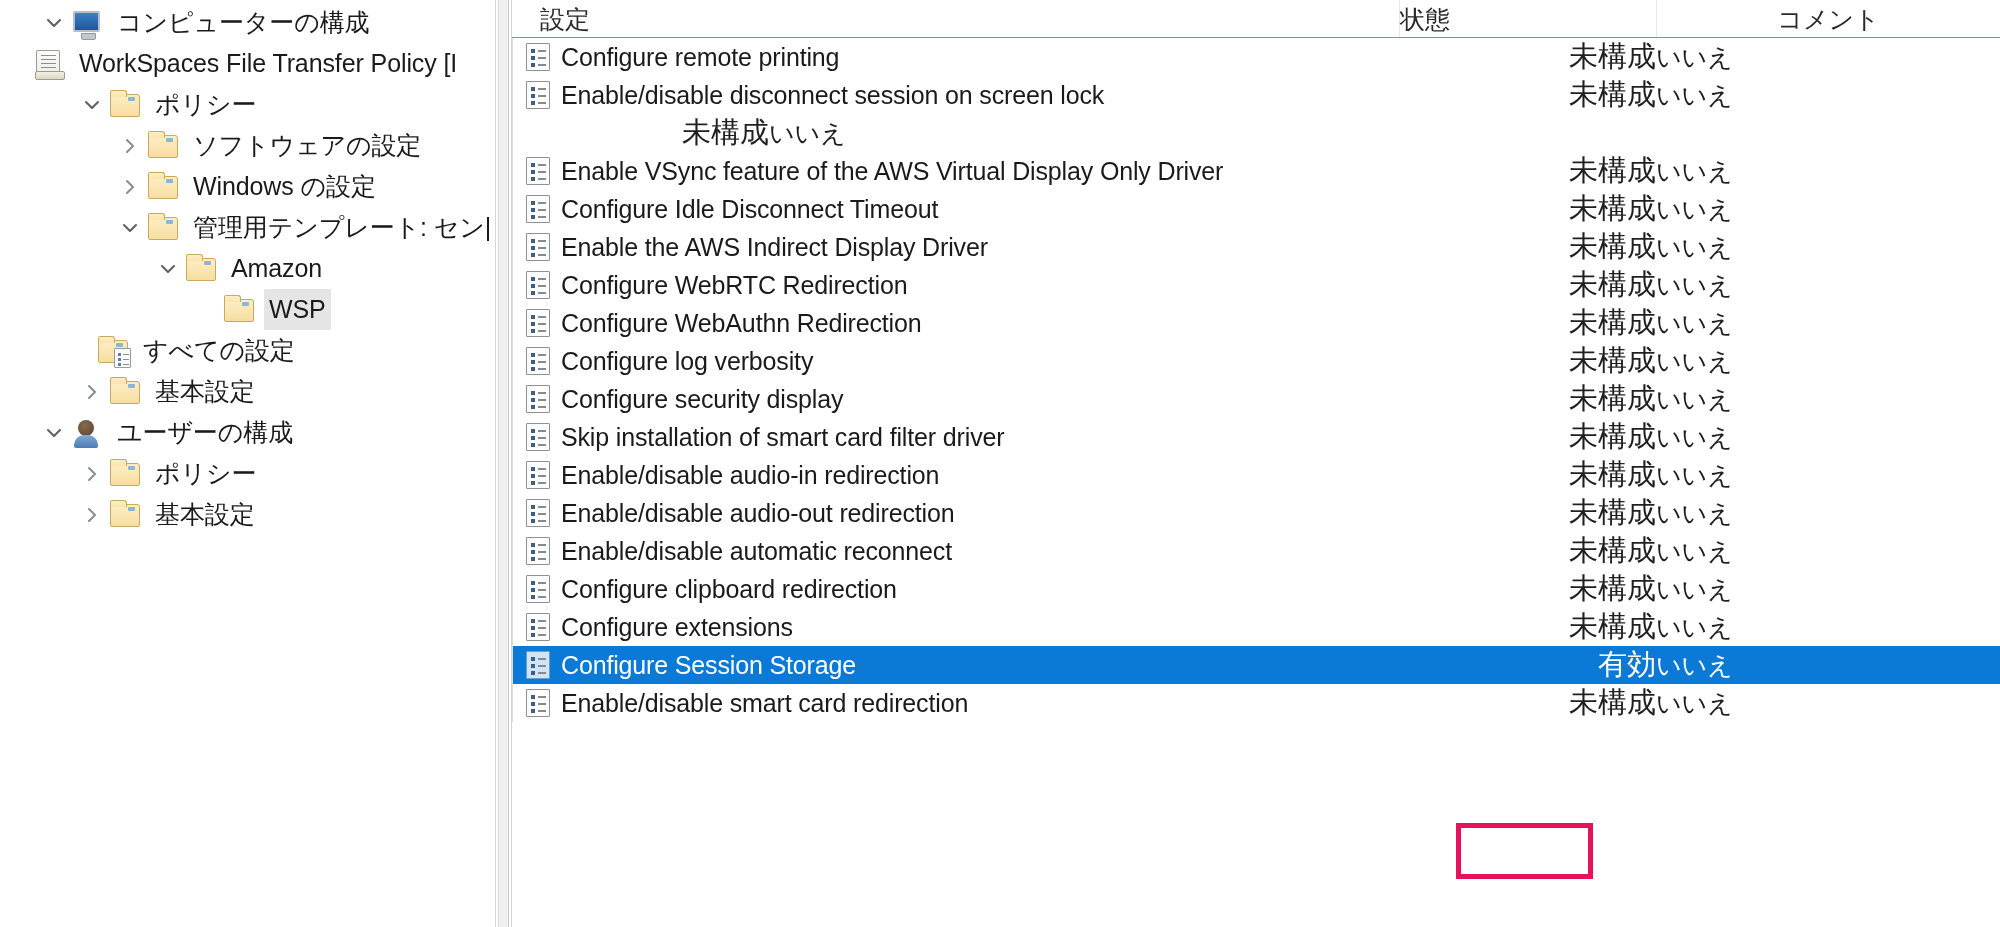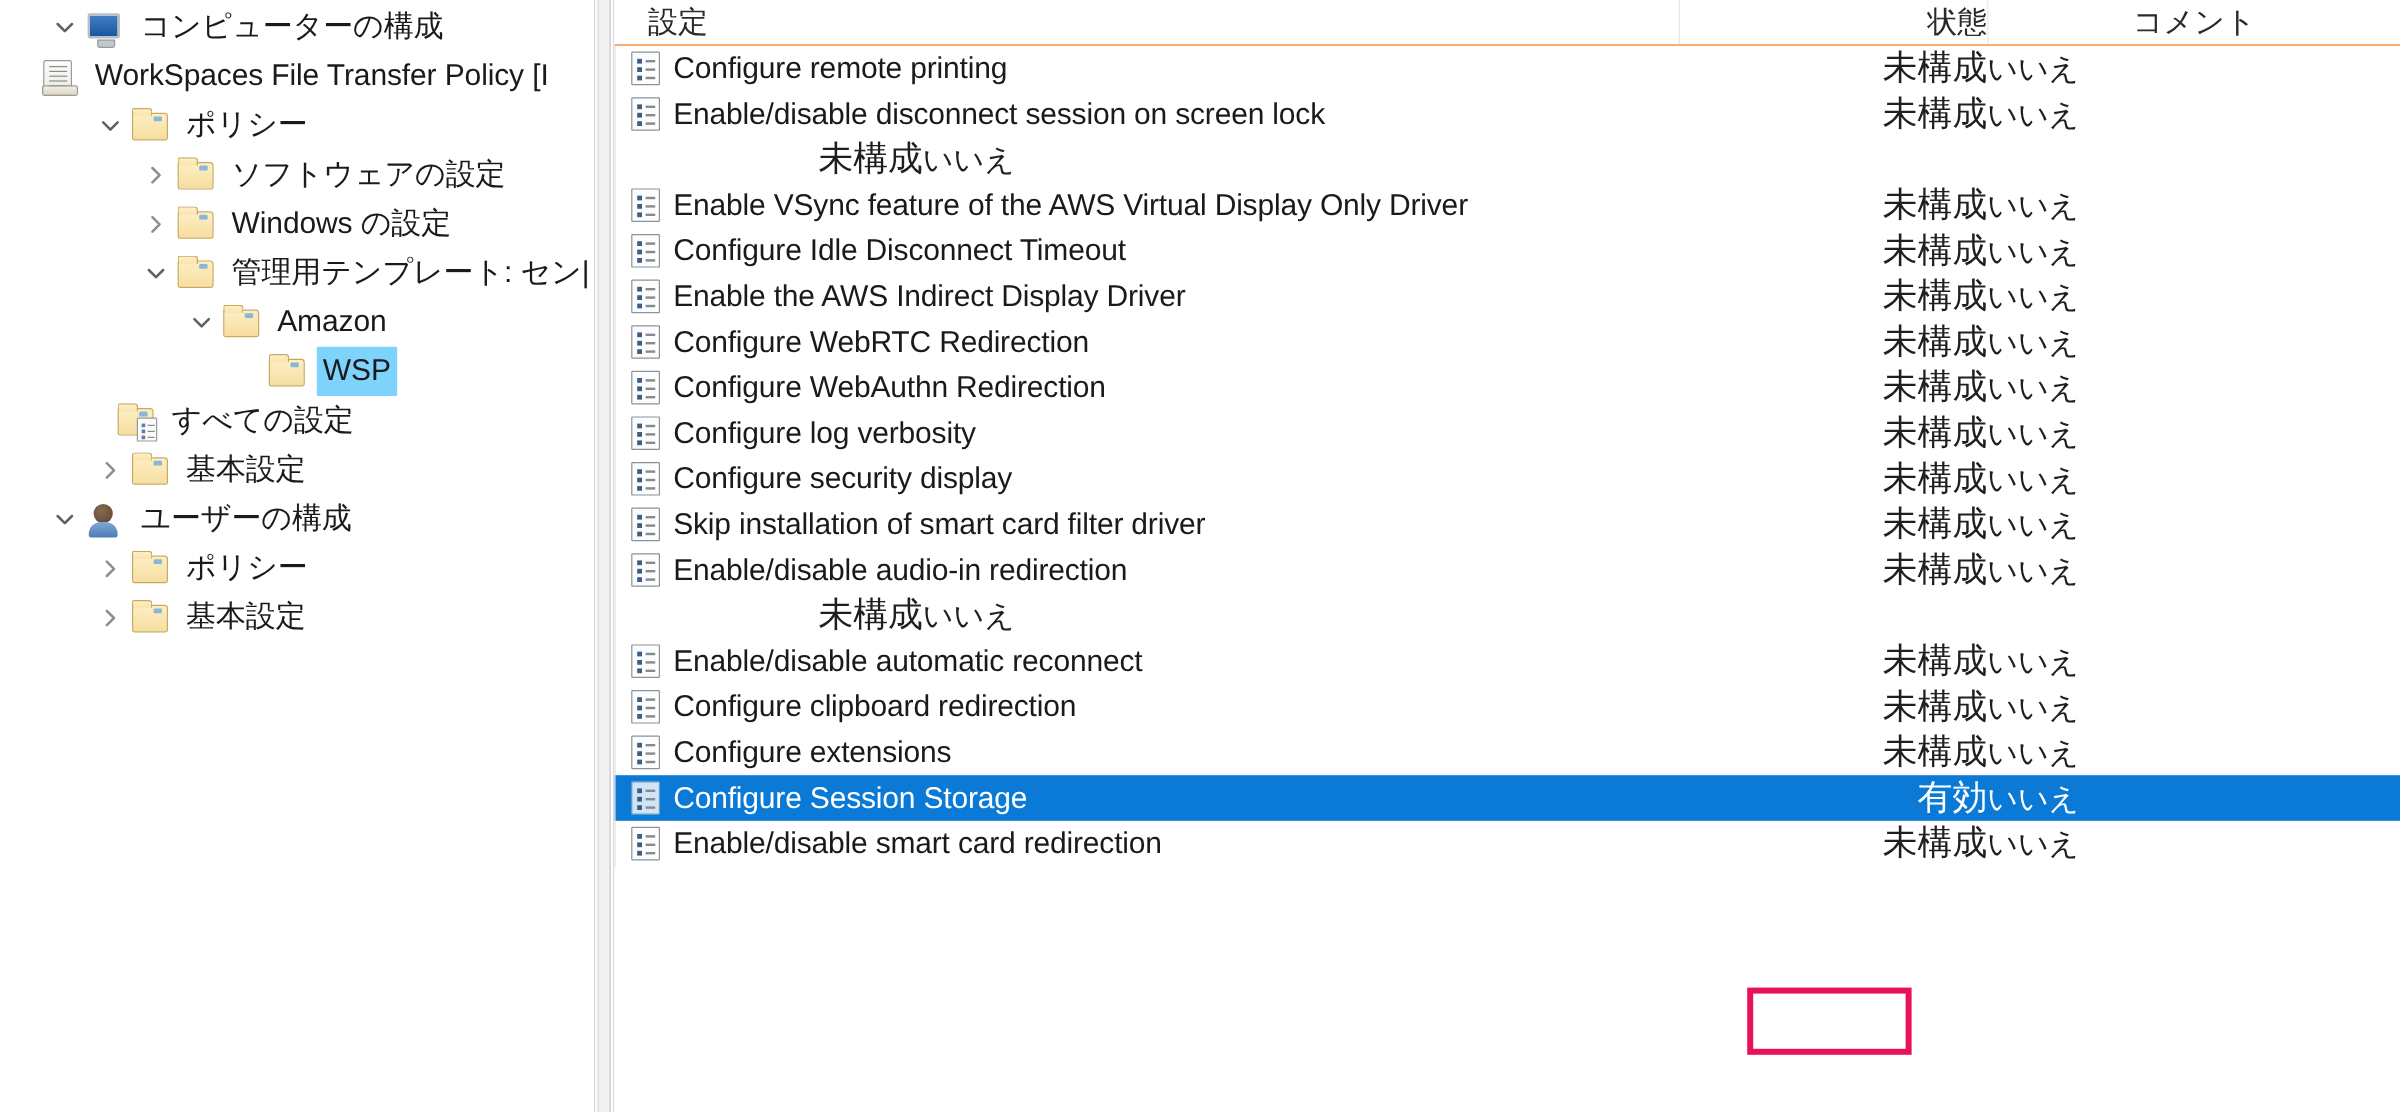--- a/index.html
+++ b/index.html
@@ -209,7 +209,7 @@
     white-space: nowrap;
   }
   .hc-setting { width: 887px; flex: 0 0 887px; padding-left: 28px; }
-  .hc-state   { width: 257px; flex: 0 0 257px; text-align: right;
+  .hc-state   { width: 257px; flex: 0 0 257px; text-align: left;
                 border-left: 1px solid #e6e7e9; }
   .hc-comment { flex: 1 1 auto; text-align: center;
                 border-left: 1px solid #e6e7e9; }

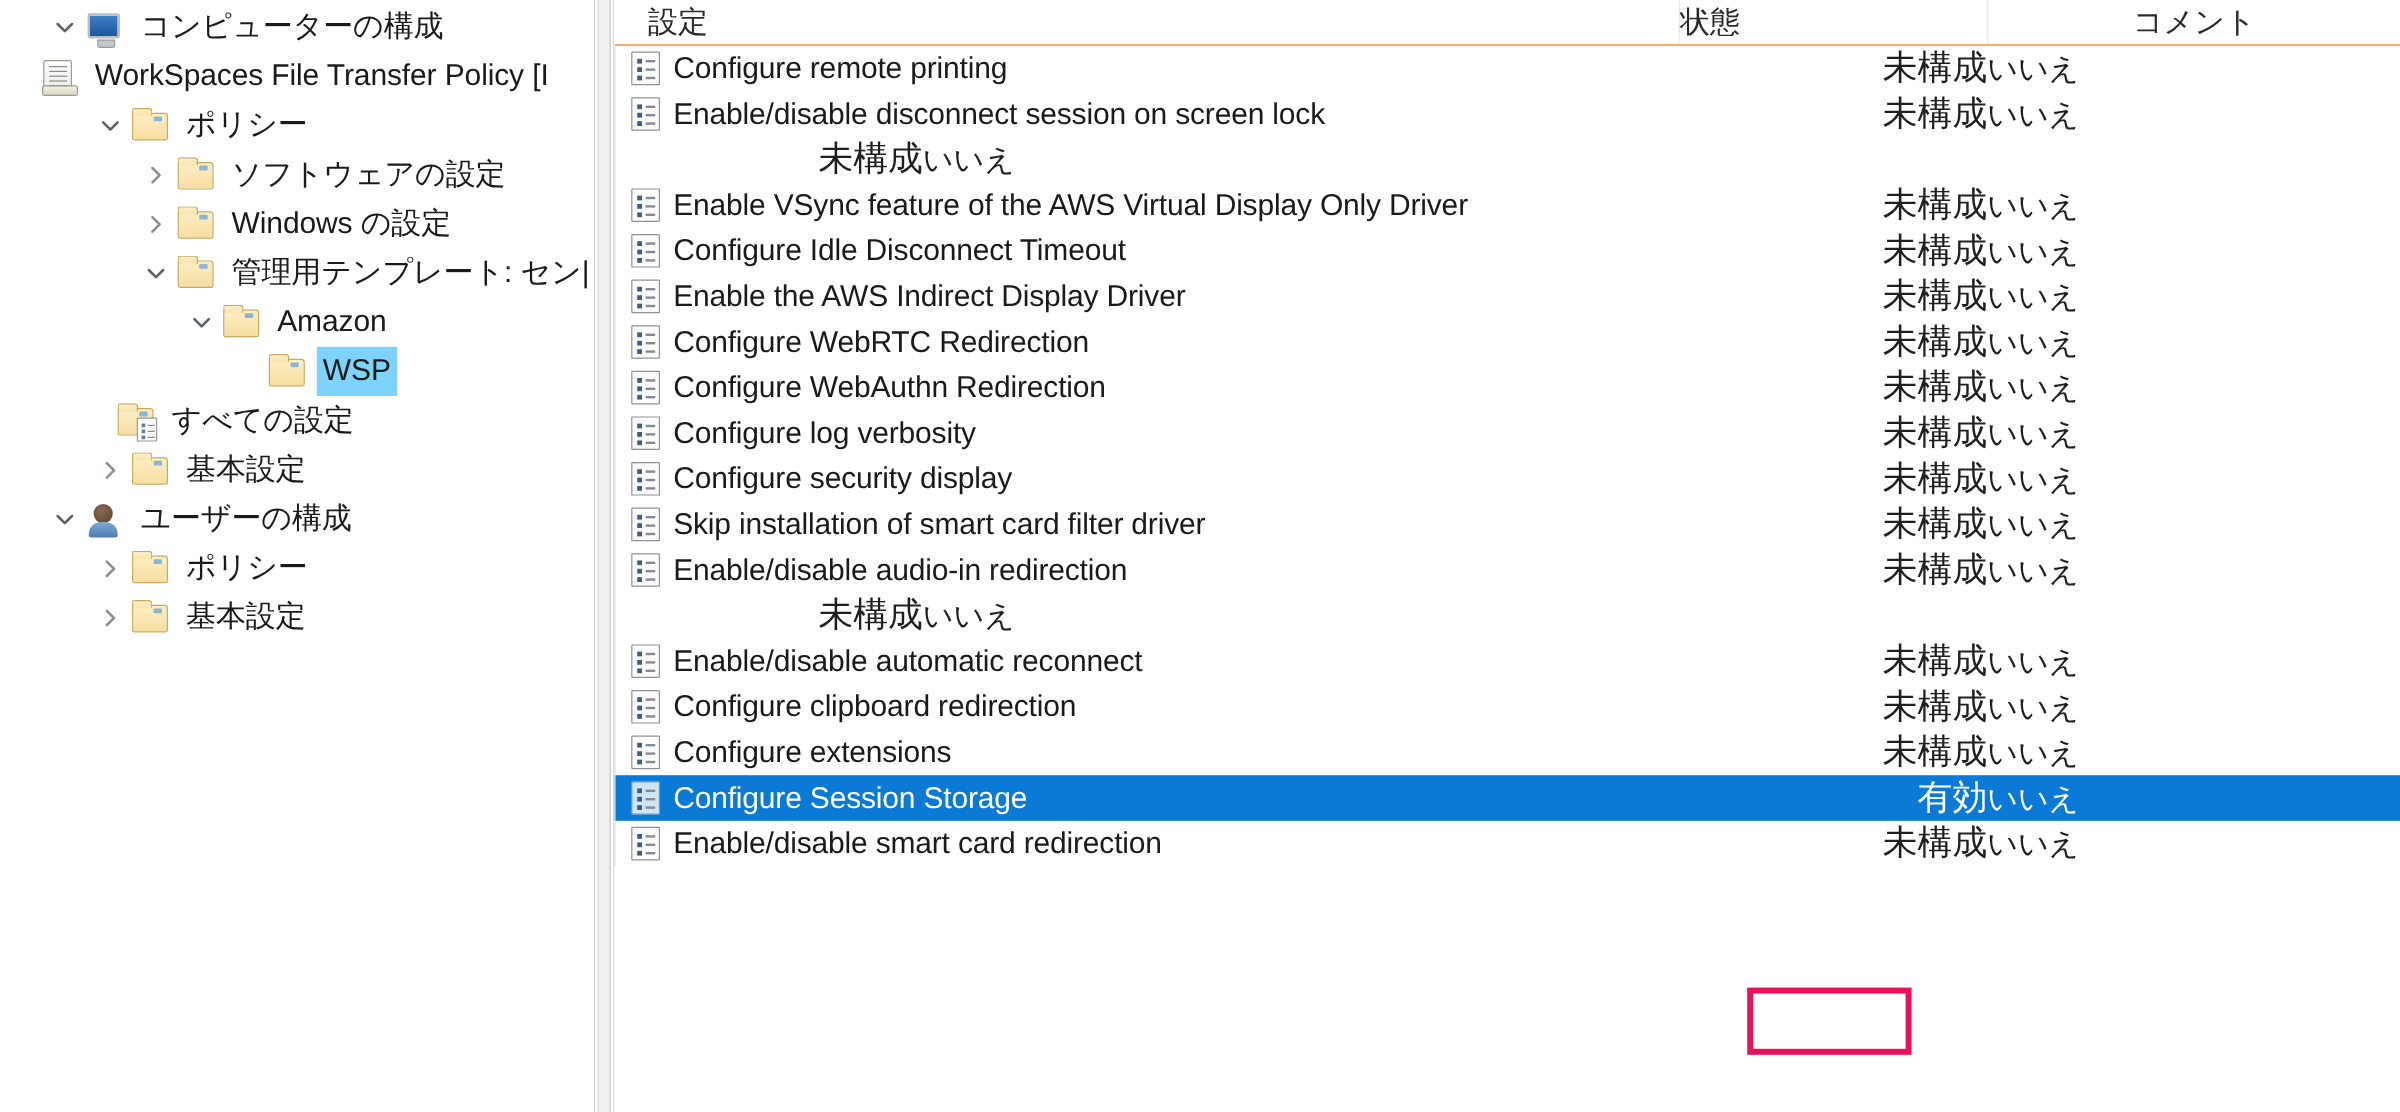--- a/index.html
+++ b/index.html
@@ -43,7 +43,7 @@
     padding: 0 5px;
   }
   .tree-row.selected .label {
-    background: #7dd3fc;
+    background: #e5e5e5;
     border-radius: 1px;
   }
   .twisty {

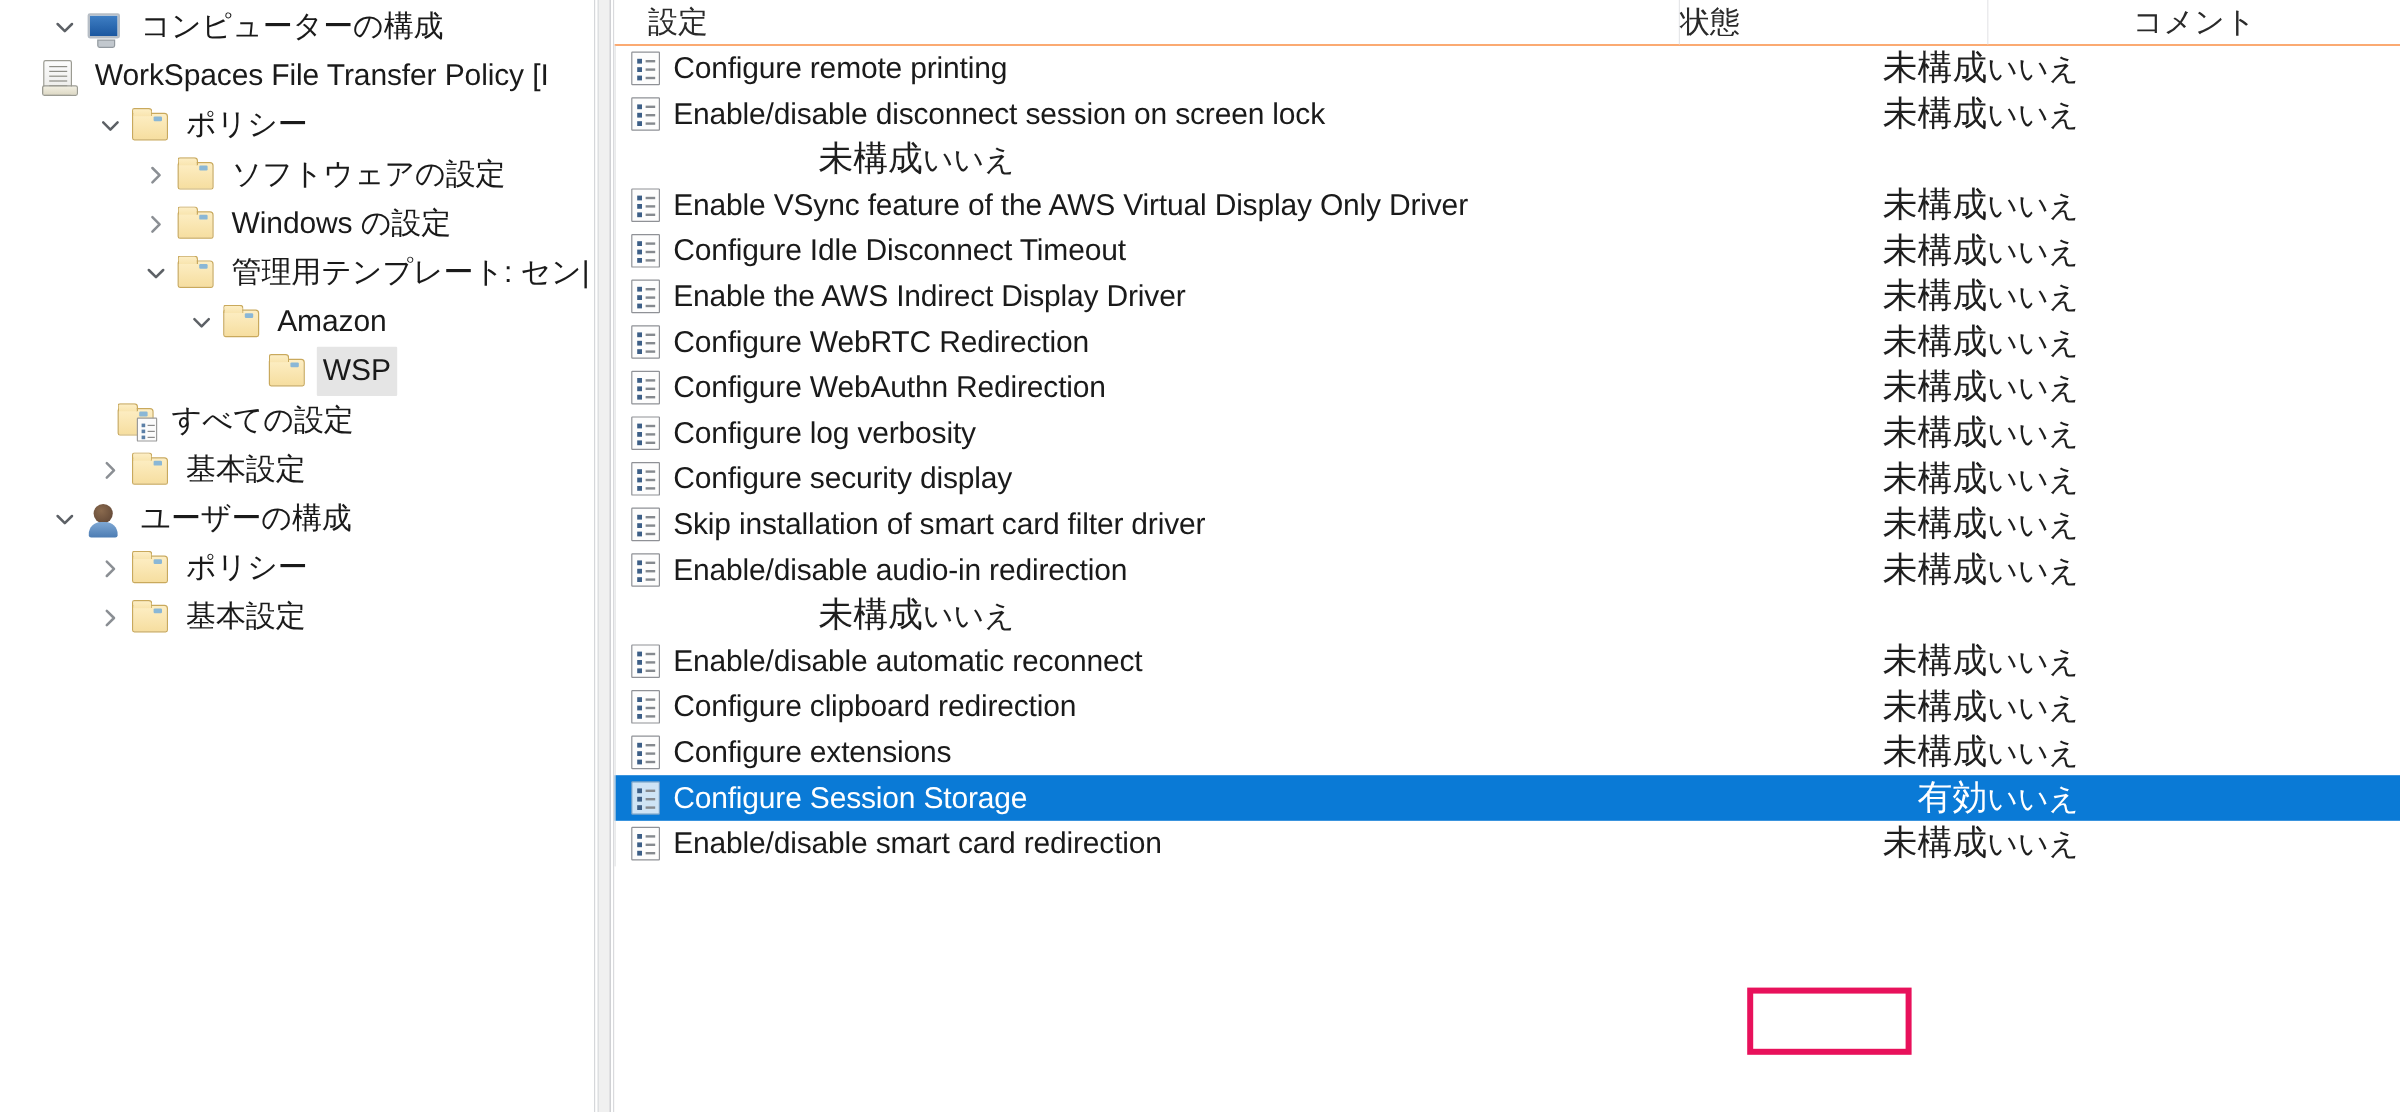--- a/index.html
+++ b/index.html
@@ -546,6 +546,10 @@
           <div class="cell-comment">いいえ</div>
         </div>
         <div class="lv-row">
+          <div class="cell-setting">
+            <span class="ic-setting"></span>
+            <span class="setting-label">Enable/disable audio-out redirection</span>
+          </div>
           <div class="cell-state">未構成</div>
           <div class="cell-comment">いいえ</div>
         </div>

